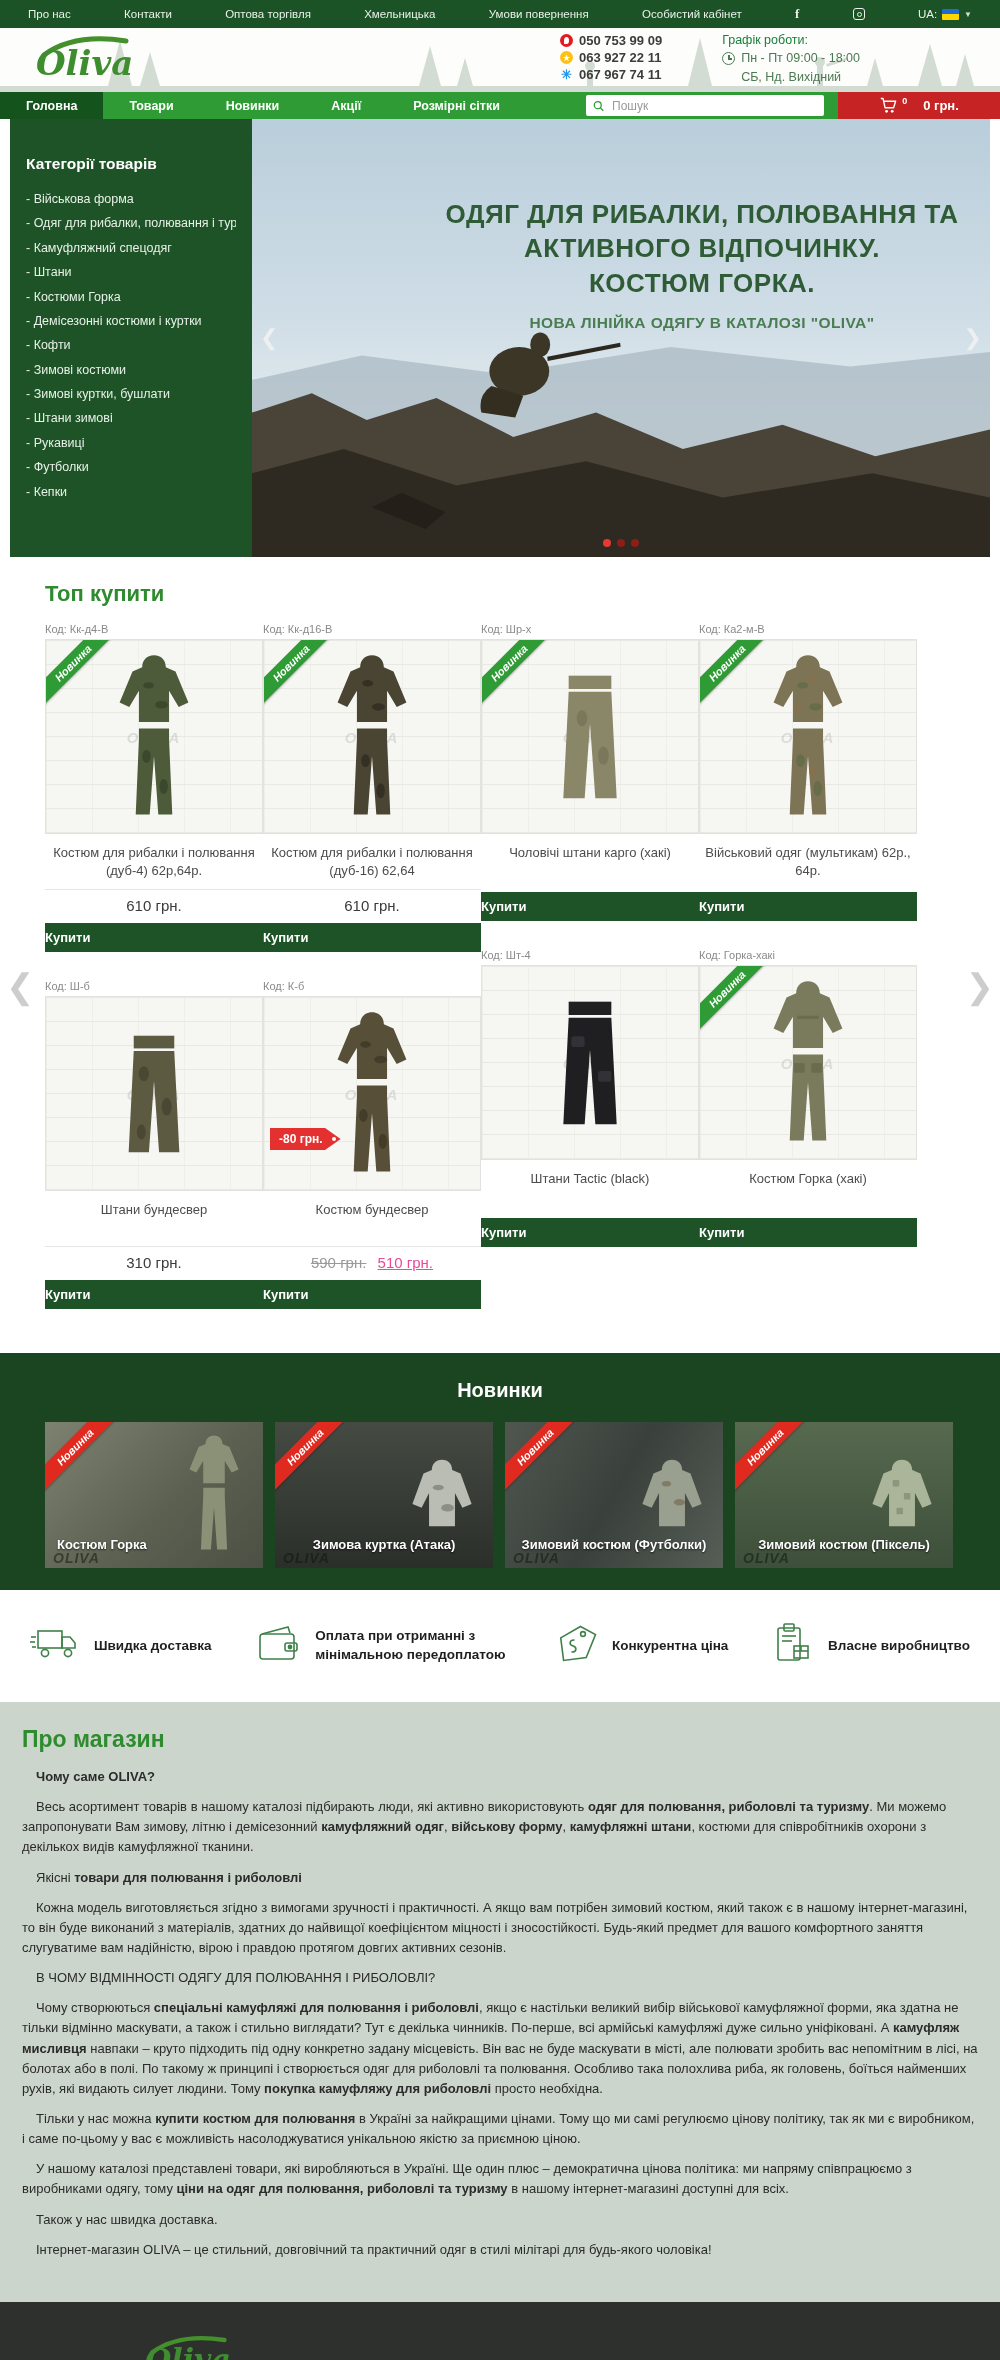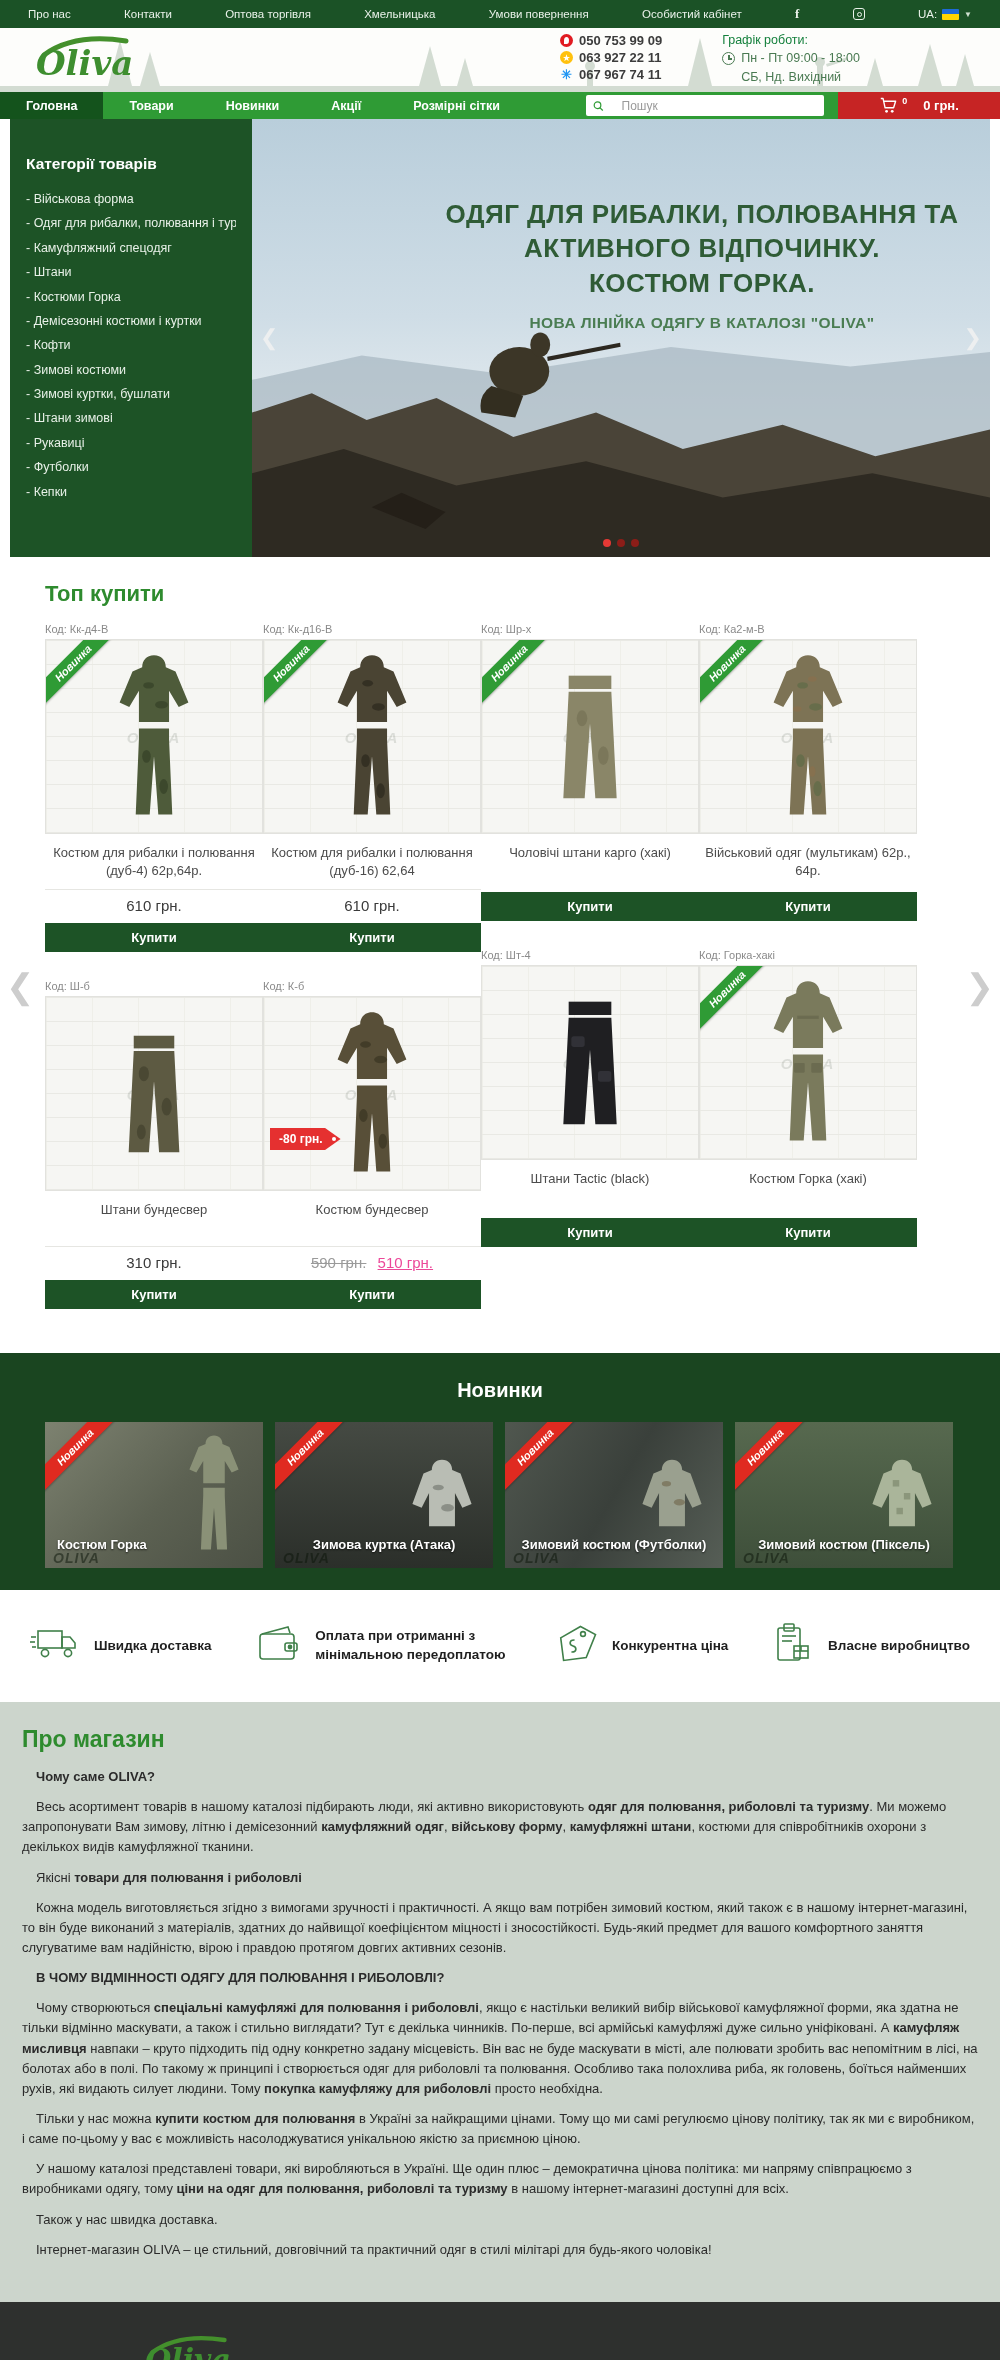--- a/index.html
+++ b/index.html
@@ -52,7 +52,7 @@
   .nav { background:#2f9b35; height:27px; display:flex; align-items:stretch; }
   .nav-item { color:#fff; font-size:12.5px; font-weight:bold; display:flex; align-items:center; padding:0 26px; }
   .nav-item.active { background:#14531c; }
-  .searchbox { margin-left:auto; align-self:center; background:#fff; border-radius:2px; width:238px; height:21px; display:flex; align-items:center; padding:0 7px; gap:16px; }
+  .searchbox { margin-left:auto; align-self:center; background:#fff; border-radius:2px; width:238px; height:21px; display:flex; align-items:center; padding:0 7px; gap:6px; }
   .searchbox input { border:none; outline:none; font-size:12px; width:100%; color:#444; font-family:"Liberation Sans",sans-serif; }
   .searchbox input::placeholder { color:#9a9a9a; }
   .cart { background:#c62424; width:162px; margin-left:14px; display:flex; align-items:center; justify-content:center; gap:10px; color:#fff; font-size:13px; font-weight:bold; }

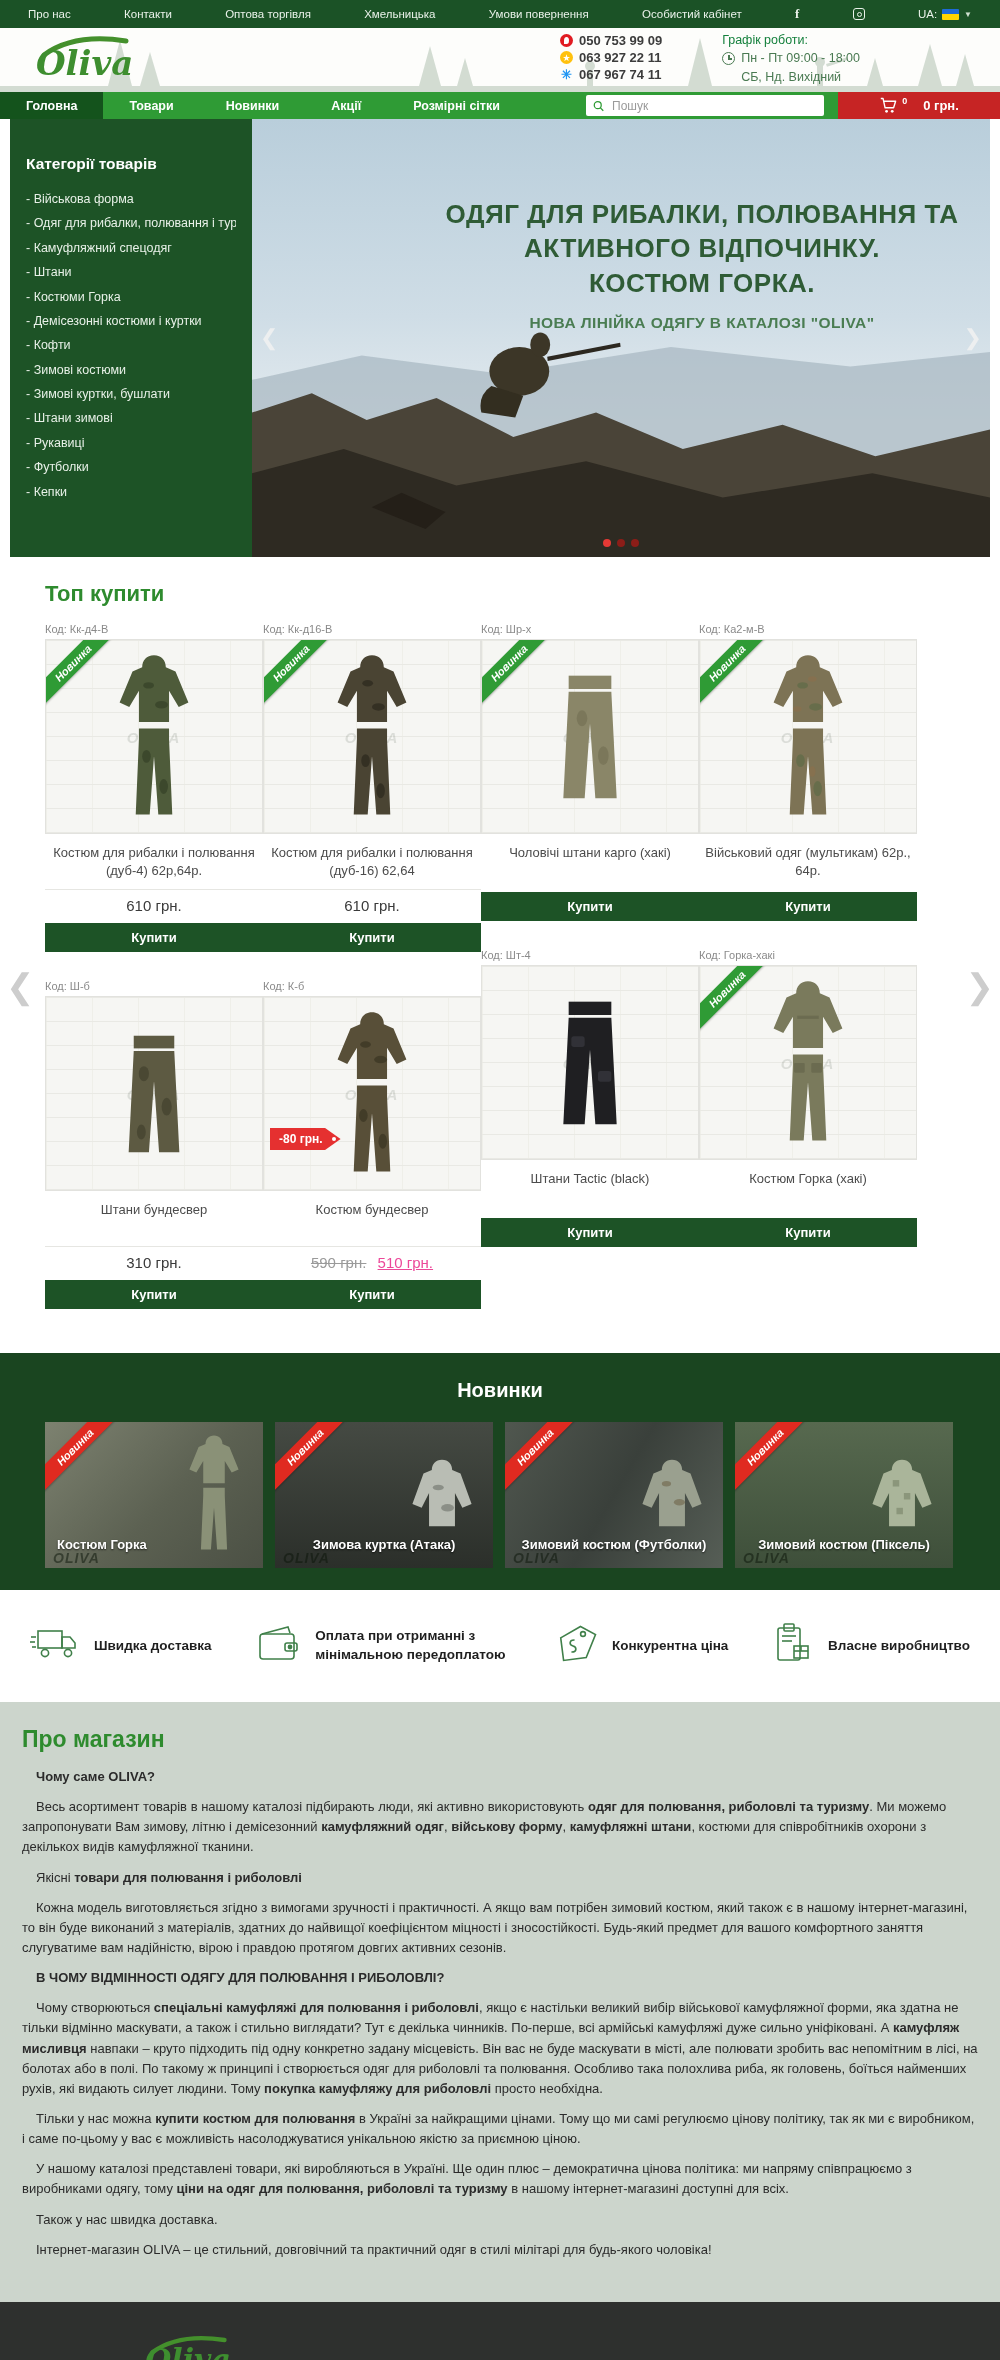--- a/index.html
+++ b/index.html
@@ -103,7 +103,7 @@
   .price { text-align:center; font-size:15px; color:#3a3a3a; }
   .price .old { color:#9a9a9a; text-decoration:line-through; margin-right:7px; }
   .price .new { font-weight:normal; text-decoration:underline; color:#ec4899; }
-  .buy { display:block; margin-top:9px; background:#1d5326; color:#fff; text-align:center; font-size:13px; font-weight:bold; padding:7px 0; }
+  .buy { display:block; margin-top:9px; background:#1d5326; color:#fff; font-size:13px; font-weight:bold; padding:7px 0; }
   .card.noprice .buy { margin-top:12px; }
   .ts-arrow { position:absolute; top:52%; font-size:34px; color:#cdcdcd; line-height:1; }
   .ts-arrow.left { left:6px; } .ts-arrow.right { right:6px; }

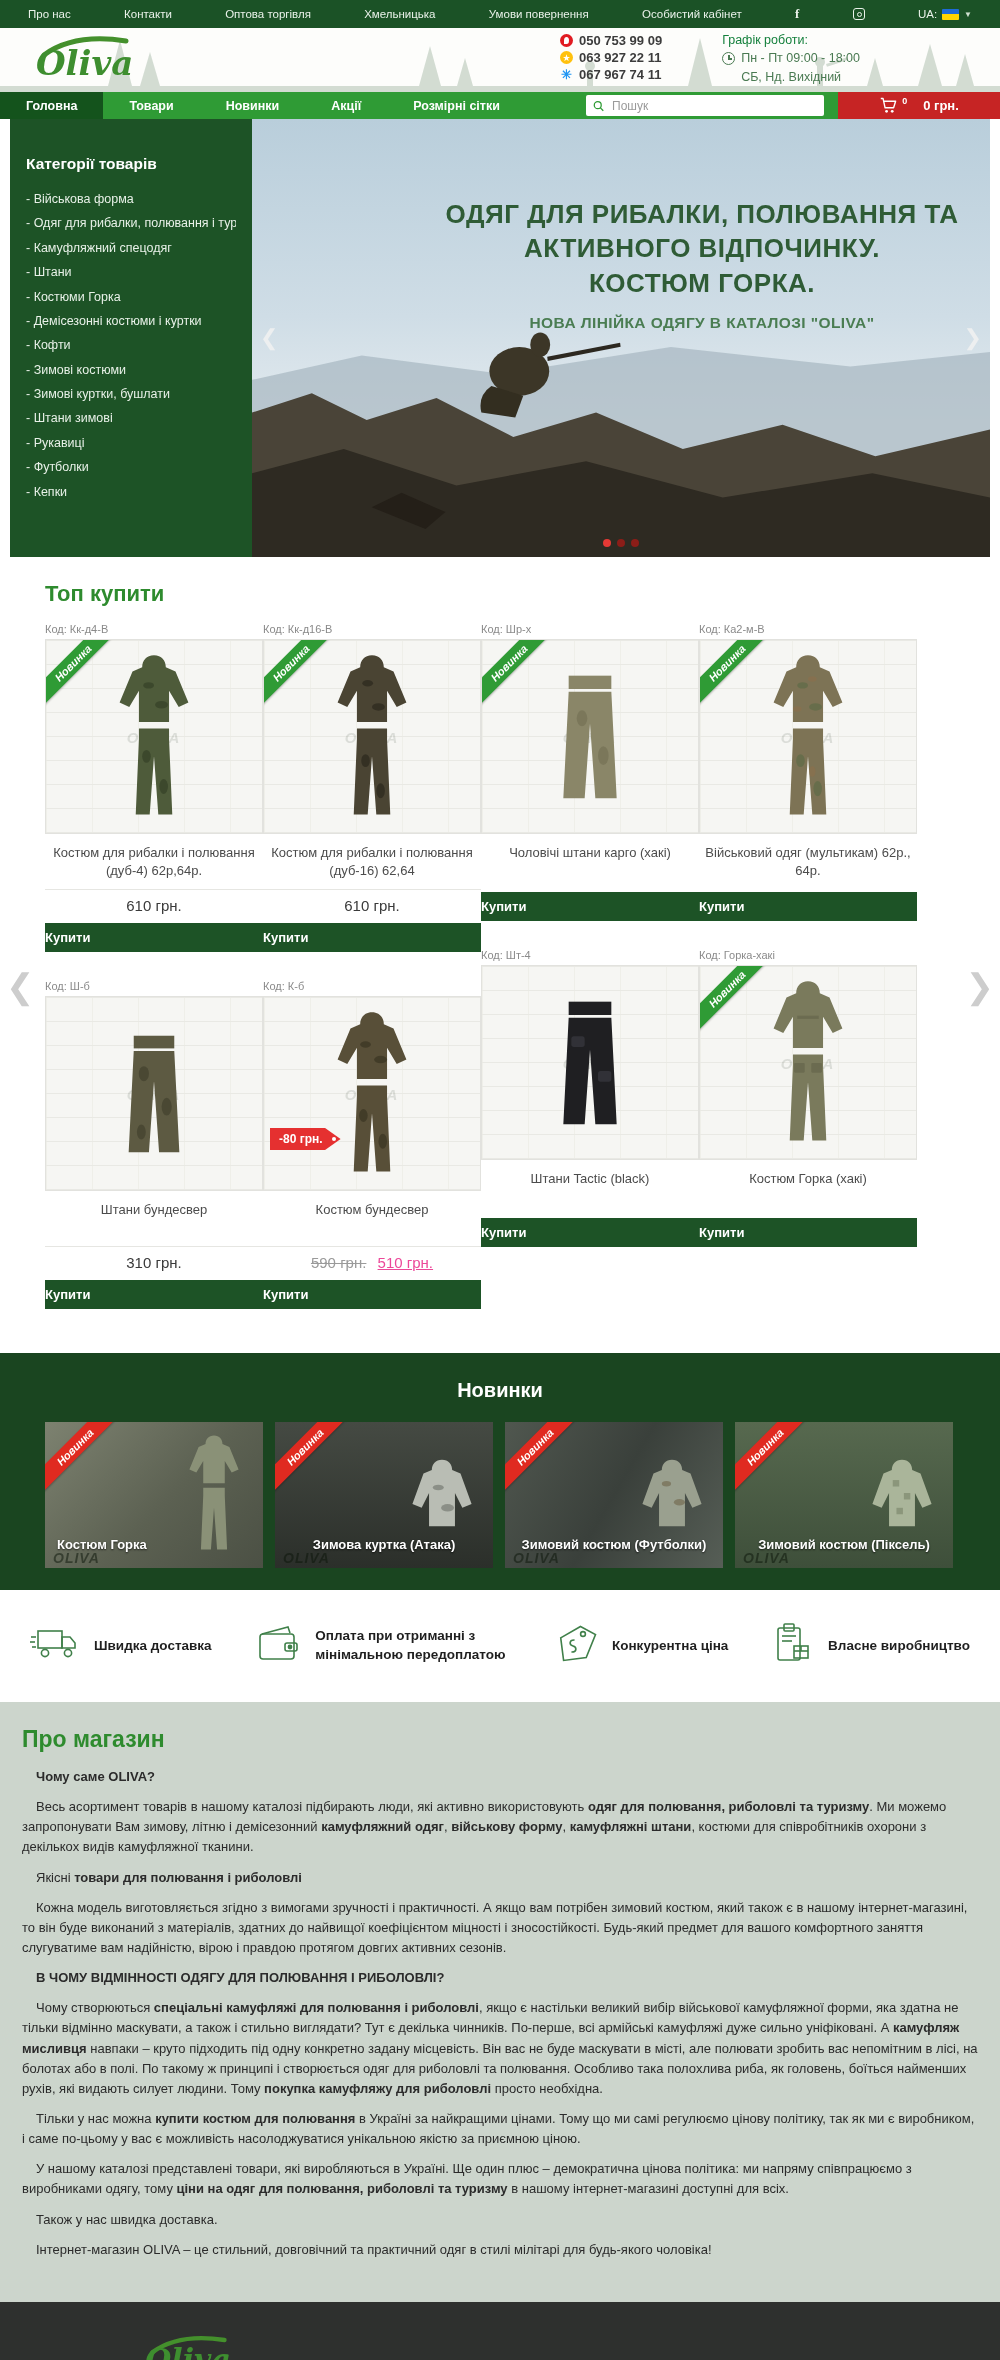--- a/index.html
+++ b/index.html
@@ -133,7 +133,7 @@
   .about h2 { color:#2e8b2e; font-size:23px; font-weight:bold; margin:0 0 14px; }
   .about p { font-size:13px; line-height:1.55; color:#2b2b2b; margin:10px 0; text-indent:14px; }
   .about p.head { font-weight:bold; text-indent:14px; }
-  .about p.caps { font-weight:bold; }
+  .about p.caps { font-weight:normal; }
 
   
   .footer { background:#2e302e; color:#fff; display:flex; padding:28px 30px 30px 140px; }

